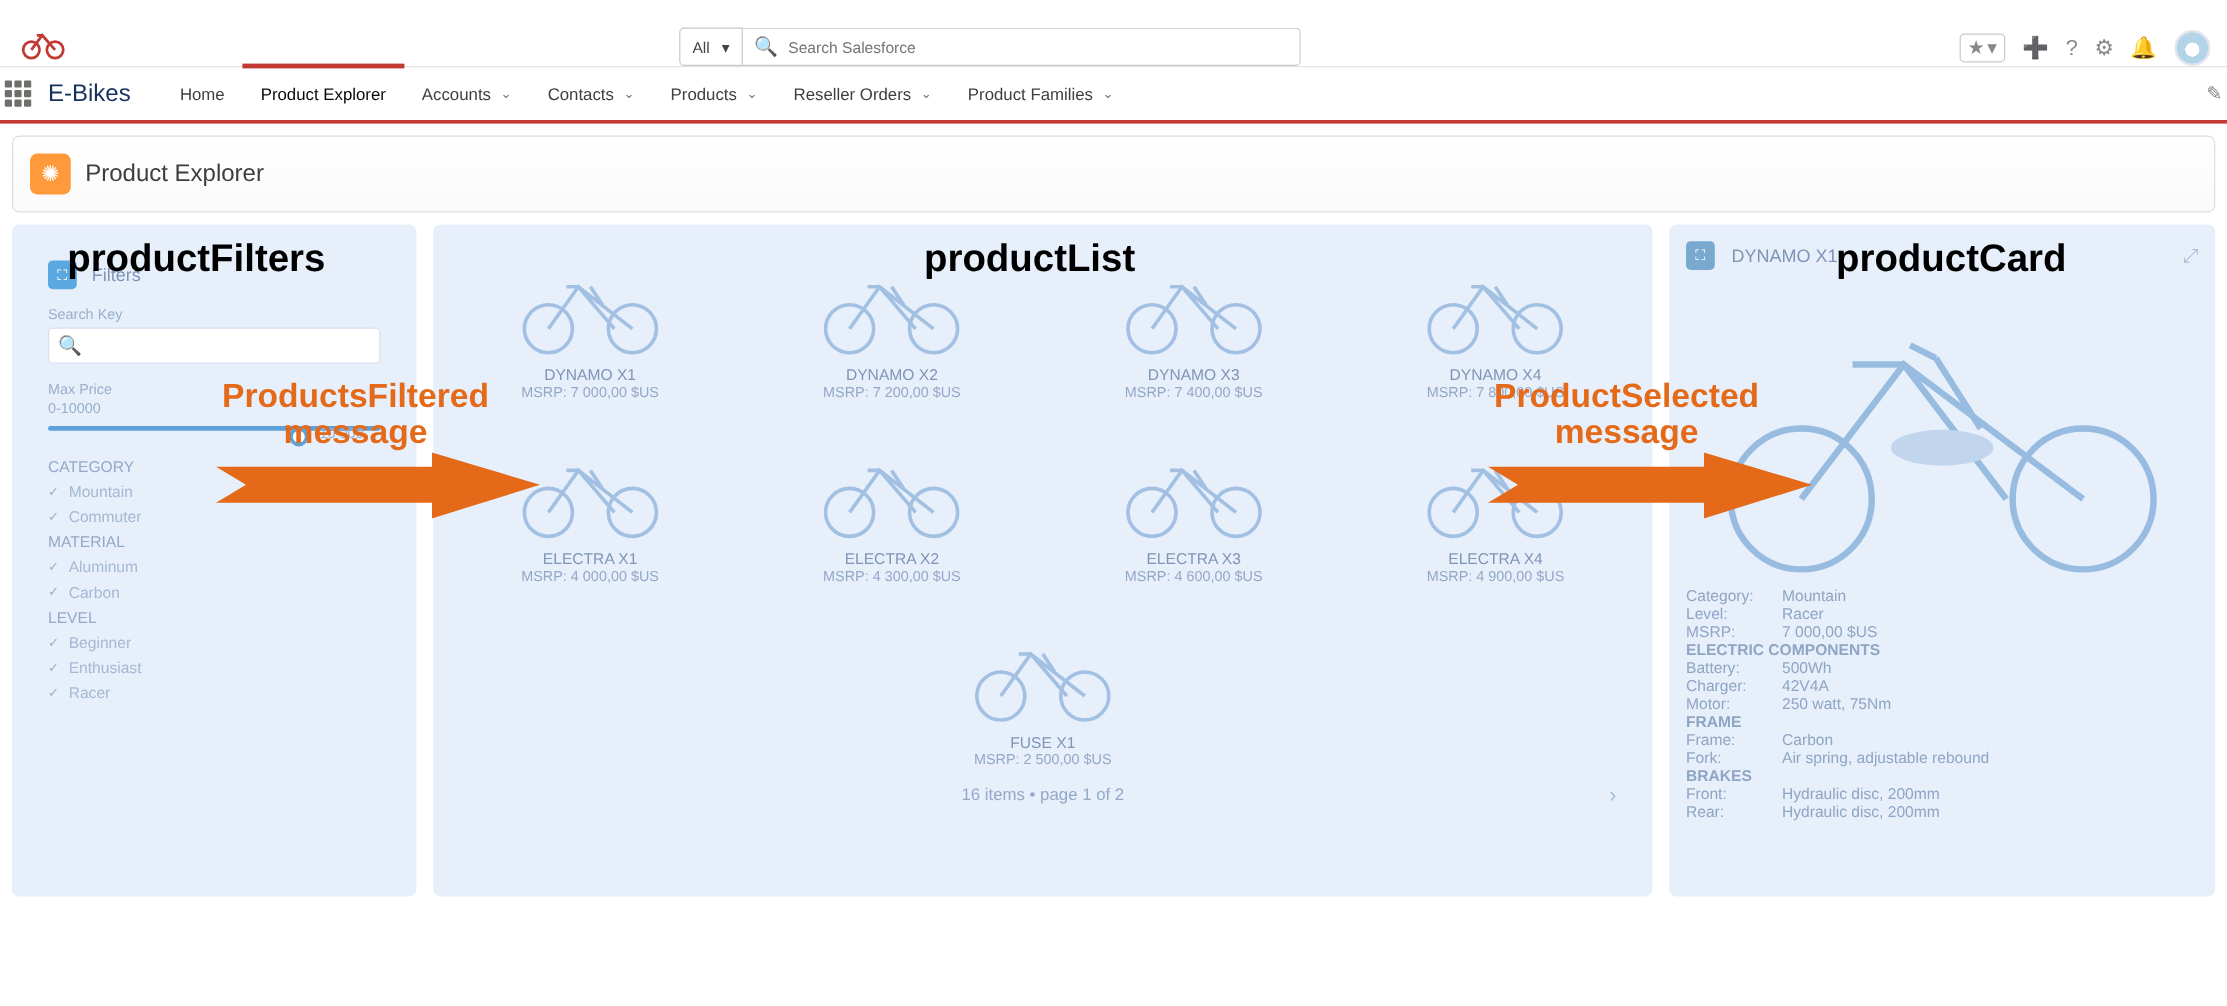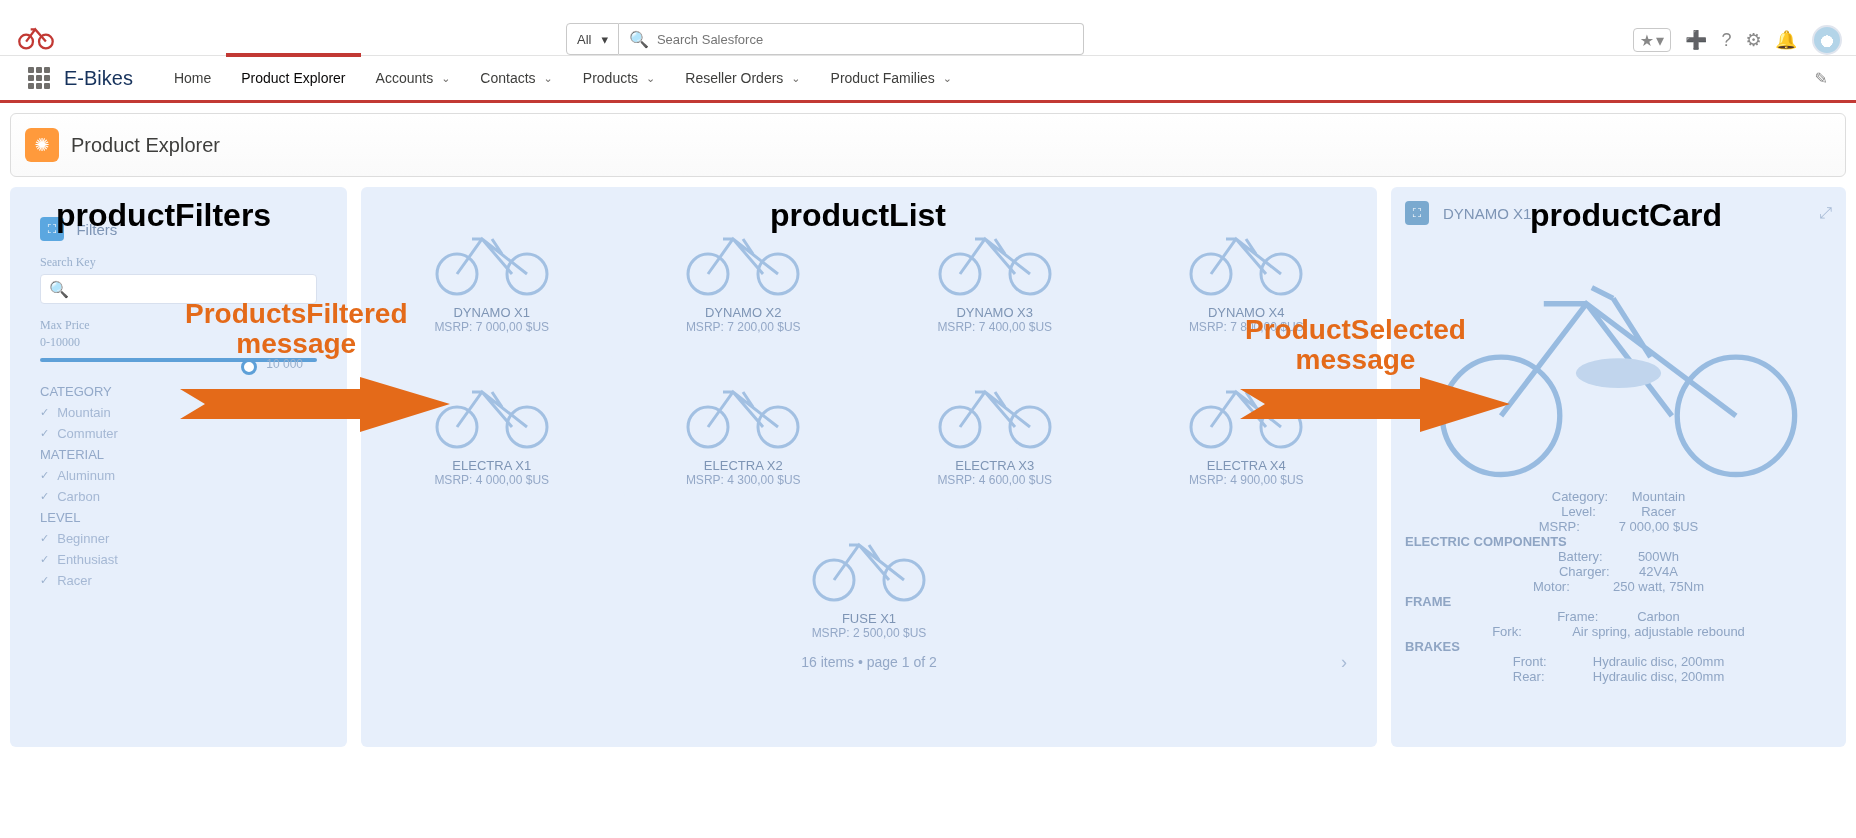--- a/index.html
+++ b/index.html
@@ -26,7 +26,7 @@
   .ticon { color:#888; font-size:18px; cursor:pointer; }
   .avatar { width:30px; height:30px; border-radius:50%; background:#b3d4e8 radial-gradient(circle at 50% 55%, #fff 30%, #b3d4e8 31%); border:2px solid #e0e5ee; }
   
-  .navbar { height:48px; border-top:1px solid #e3e3e3; border-bottom:3px solid #c23934; display:flex; align-items:center; padding:0 28px; gap:0; }
+  .navbar { height:48px; border-top:1px solid #e3e3e3; border-bottom:3px solid #c23934; display:flex; align-items:center; padding:0 4px; gap:0; }
   .nine { display:grid; grid-template-columns:repeat(3,6px); grid-template-rows:repeat(3,6px); gap:2px; margin-right:14px; }
   .nine span { background:#706e6b; border-radius:1px; }
   .appname { font-size:20px; font-weight:500; color:#16325c; margin-right:26px; }

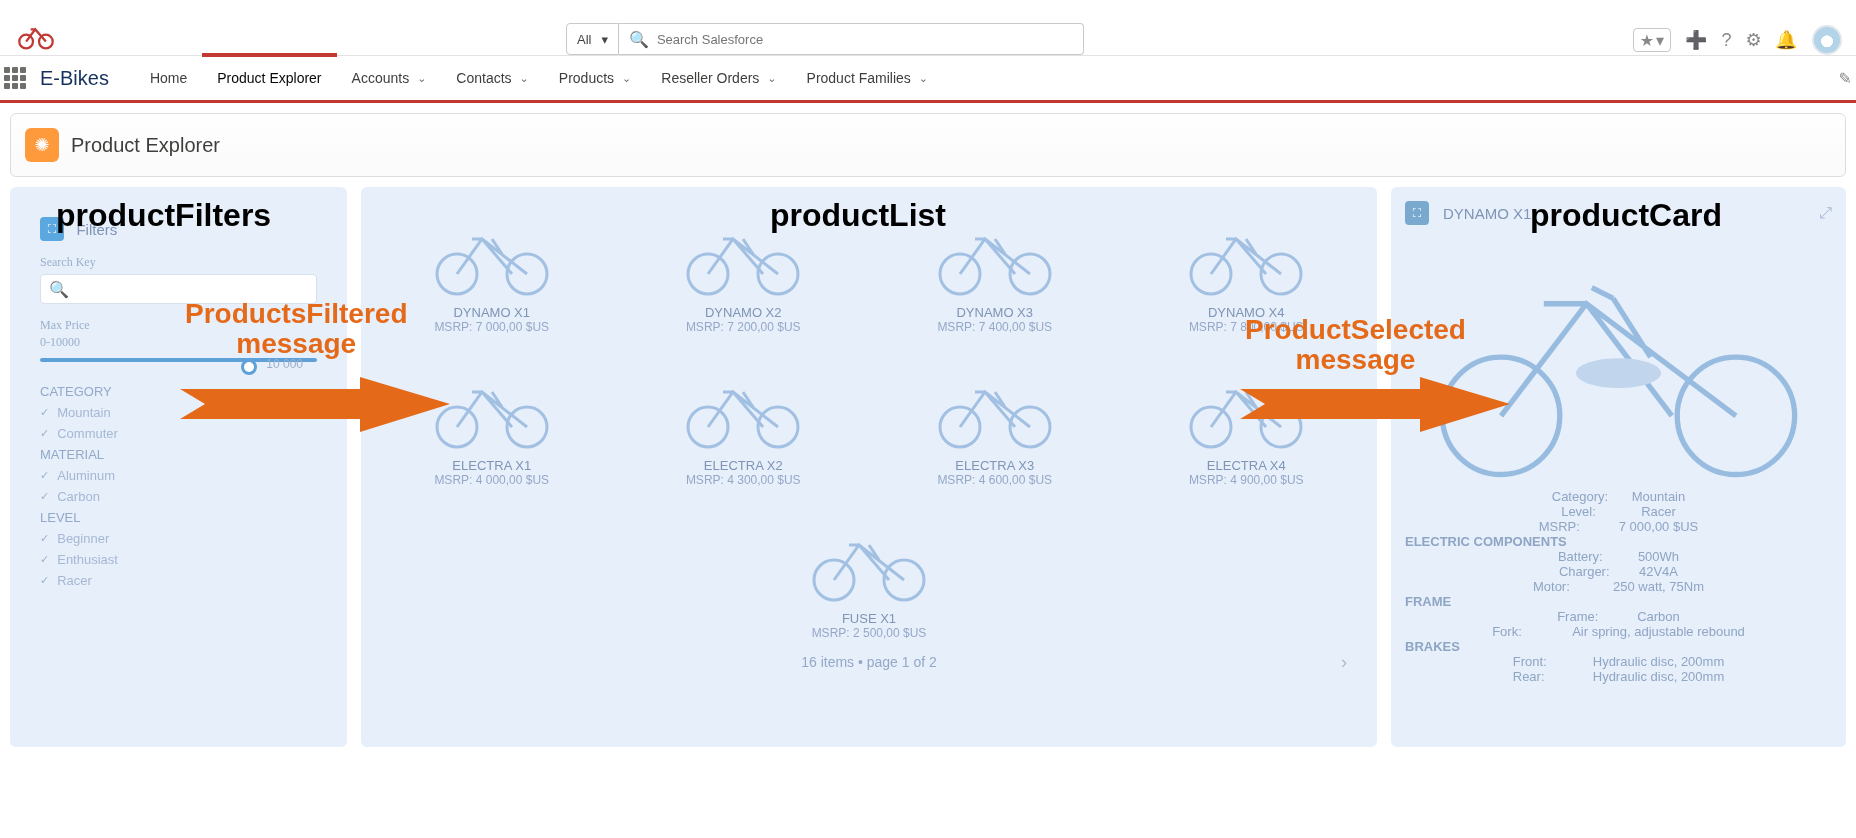--- a/index.html
+++ b/index.html
@@ -49,7 +49,7 @@
   .panel-icon { width:24px; height:24px; border-radius:4px; background:#5ba7e0; display:inline-flex; align-items:center; justify-content:center; color:#fff; font-size:12px; margin-right:8px; vertical-align:middle;}
   .card .panel-icon { background:#7aa9cf; }
   .panel-title { display:inline-block; color:#7e95b5; font-size:15px; vertical-align:middle;}
-  .lbl { font-size:12px; color:#9ab0cd; margin-top:14px;font-family:Liberation Serif, serif; }
+  .lbl { font-size:12px; color:#9ab0cd; margin-top:14px; }
   .srch { display:flex; align-items:center; background:#fff; border:1px solid #d8e0ee; border-radius:4px; height:30px; margin-top:4px; padding:0 8px;}
   .srch input{ border:none; outline:none; width:100%; background:transparent;}
   .range { margin-top:6px; position:relative; height:20px; }

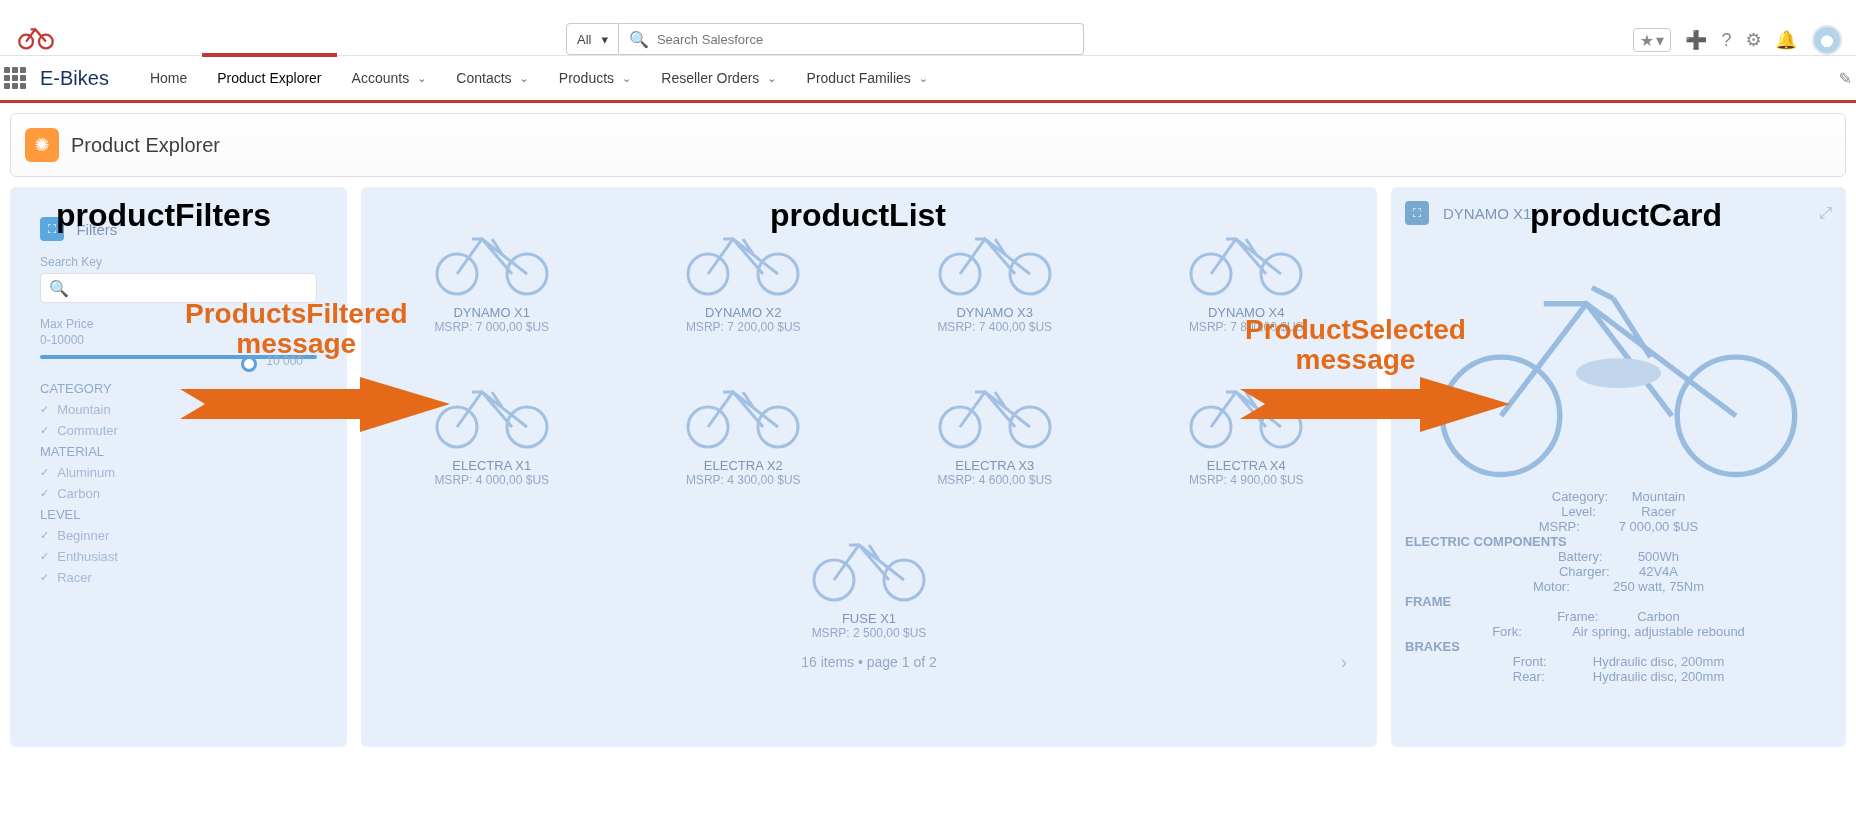--- a/index.html
+++ b/index.html
@@ -375,7 +375,7 @@
   <div class="overlay-label" style="top:10px; left:56px;">productFilters</div>
   <div class="overlay-label" style="top:10px; left:1530px;">productCard</div>
   <div class="overlay-label" style="top:10px; left:770px;">productList</div>
-  <div class="msglabel" style="top:112px; left:185px;">
+  <div class="msglabel" style="top:128px; left:185px;">
     <div>ProductsFiltered</div>
     <div>message</div>
   </div>

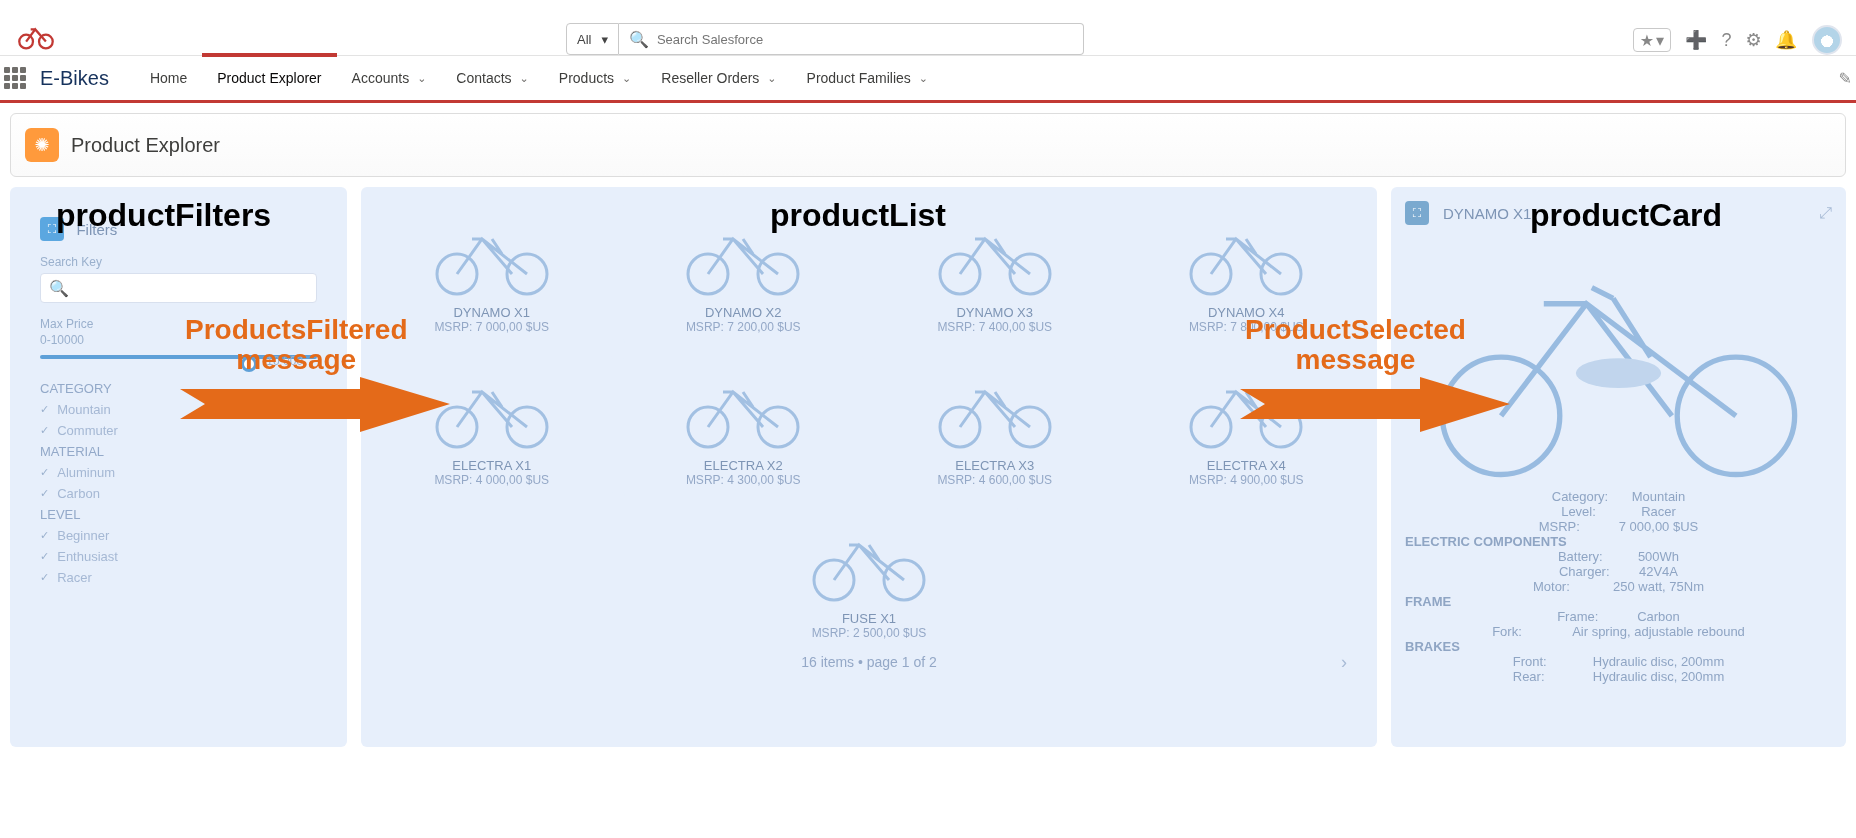--- a/index.html
+++ b/index.html
@@ -75,7 +75,7 @@
   .cardhdr .expand { margin-left:auto; color:#a8bbd6;}
   .bigbike { width:100%; height:240px; margin:12px 0; display:flex; align-items:center; justify-content:center;}
   .specs { font-size:13px; color:#8fa5c4; }
-  .specrow { display:flex;justify-content:center; }
+  .specrow { display:flex; }
   .specrow .k { width:80px; }
   .specs .sec { font-weight:600; color:#8fa5c4;}
   

